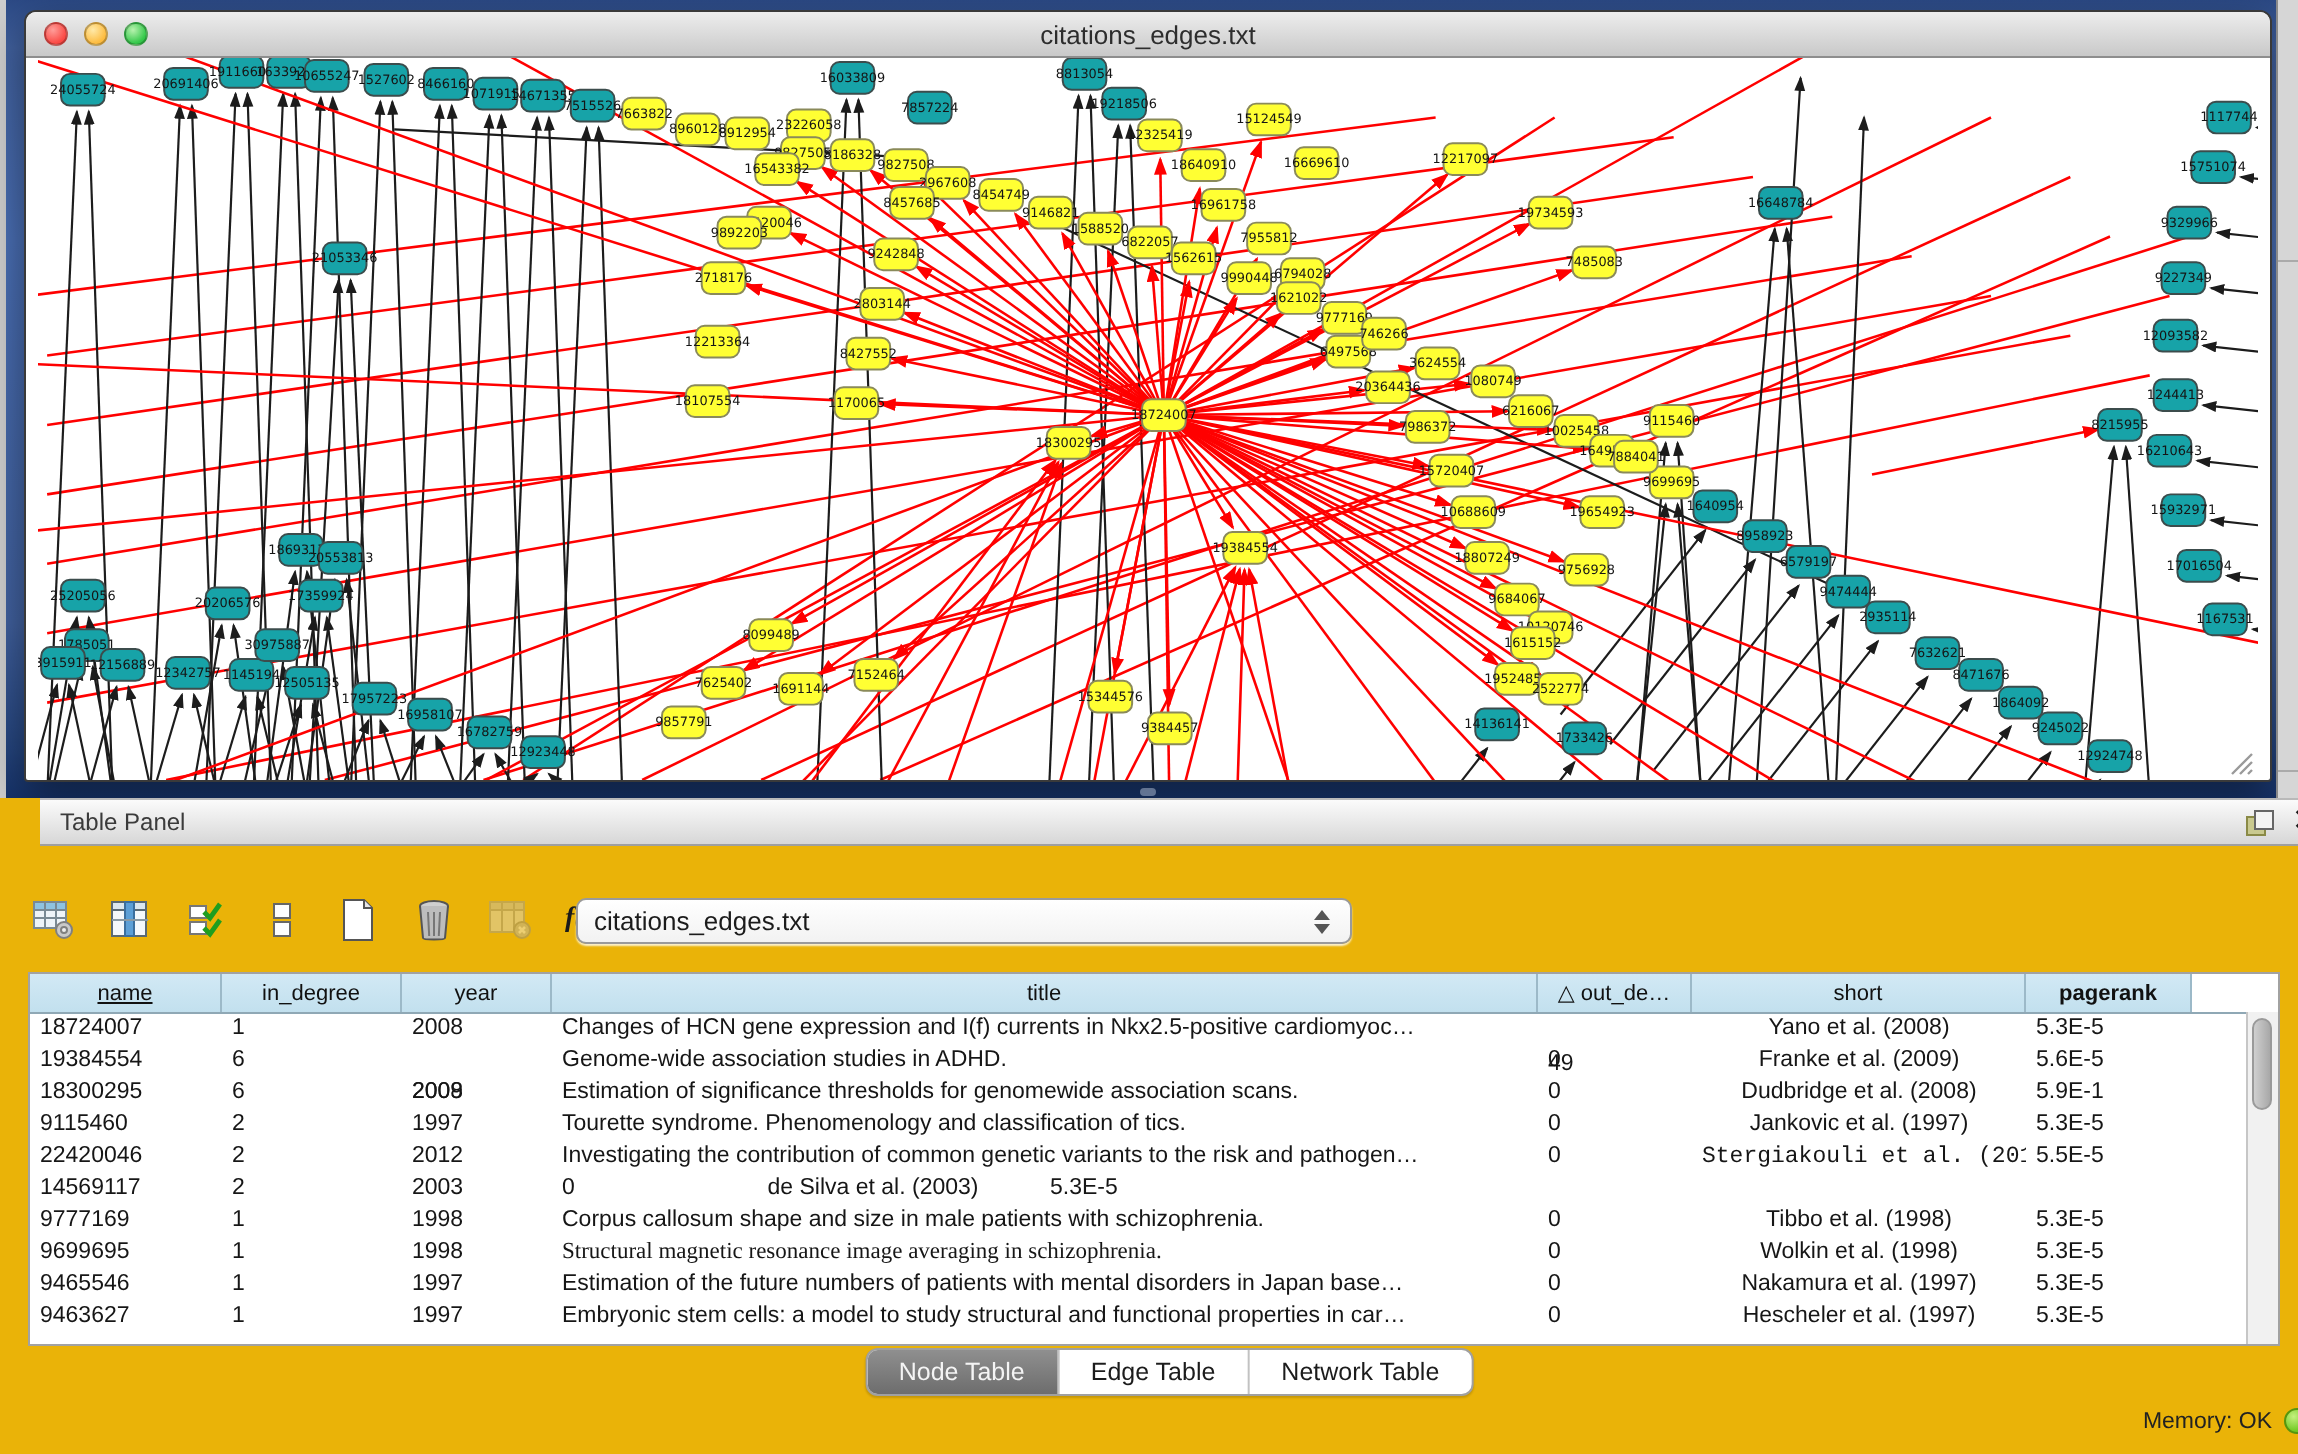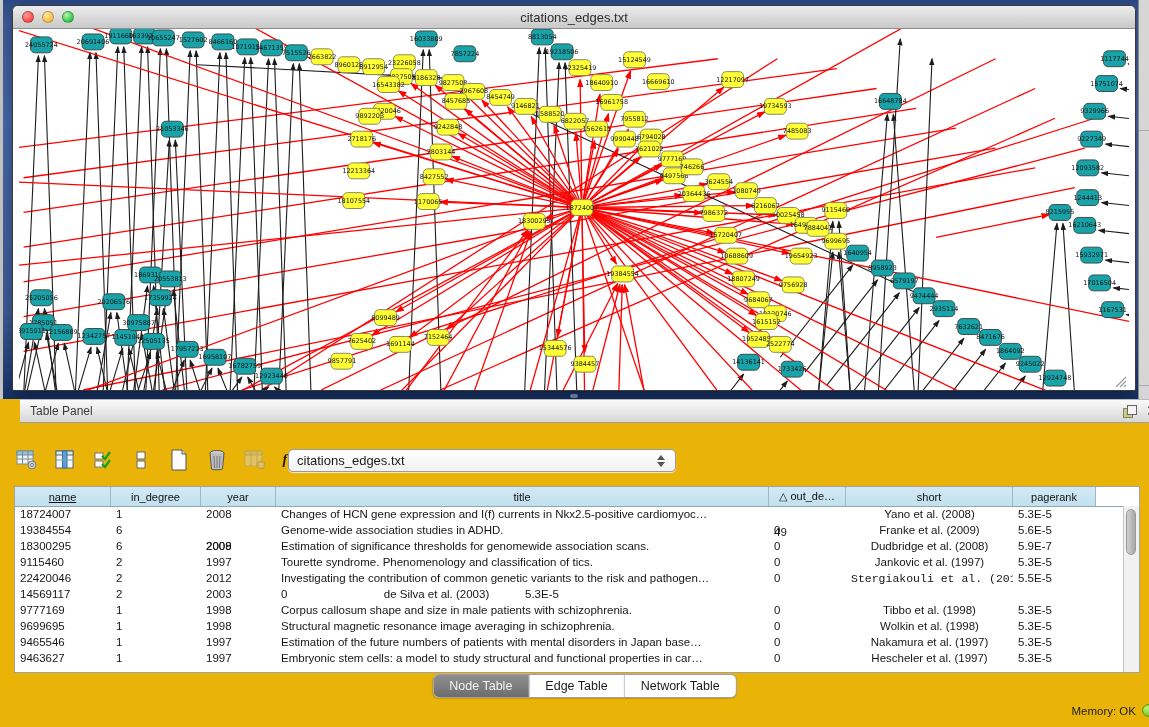--- a/index.html
+++ b/index.html
@@ -693,7 +693,7 @@
         <div class="th" style="width: 493px;">title</div>
         <div class="th" style="width: 77px;">△ out_de…</div>
         <div class="th" style="width: 167px;">short</div>
-        <div class="th" style="width: 83px;">pagerank</div>
+        <div class="th" style="width: 83px; font-weight: bold;">pagerank</div>
       </div>
     <div class="tbody" id="tbody">
         <div class="tr">

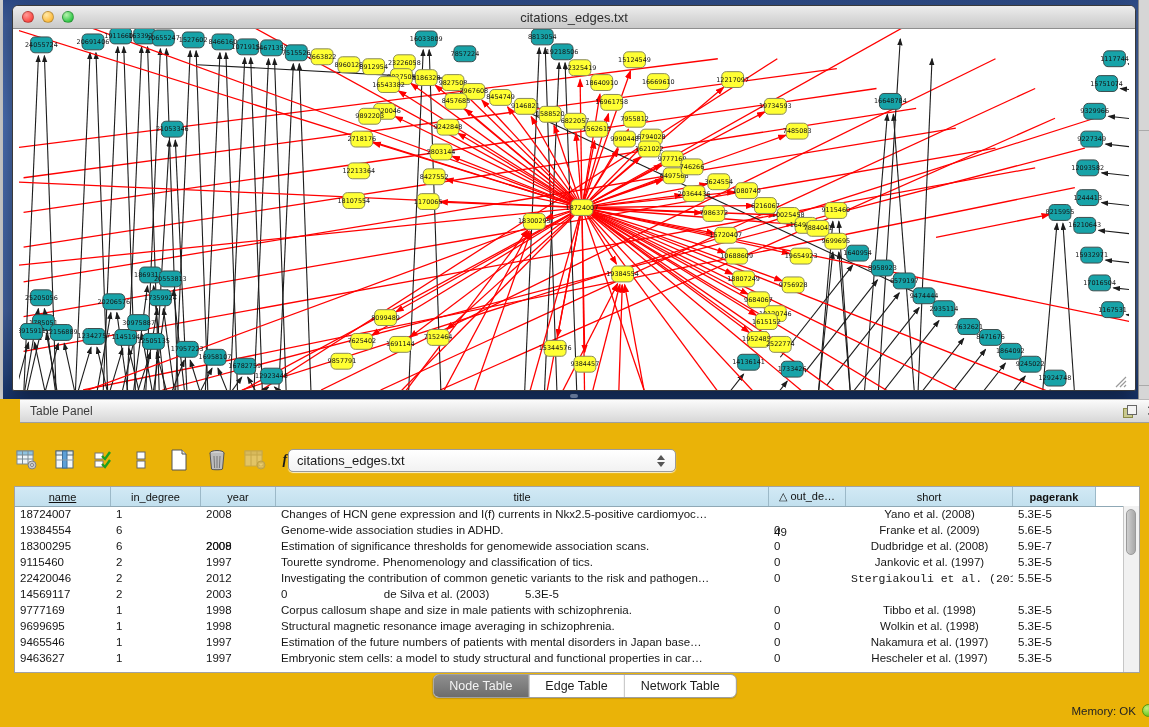--- a/index.html
+++ b/index.html
@@ -721,7 +721,7 @@
           <div class="td" style="width: 493px;">Estimation of significance thresholds for genomewide association scans.</div>
           <div class="td" style="width: 77px;">0</div>
           <div class="td center" style="width: 167px;">Dudbridge et al. (2008)</div>
-          <div class="td" style="width: 83px;">5.9E-7</div>
+          <div class="td" style="width: 83px;">5.9E-1</div>
         </div>
         <div class="tr">
           <div class="td" style="width: 96px;">9115460</div>

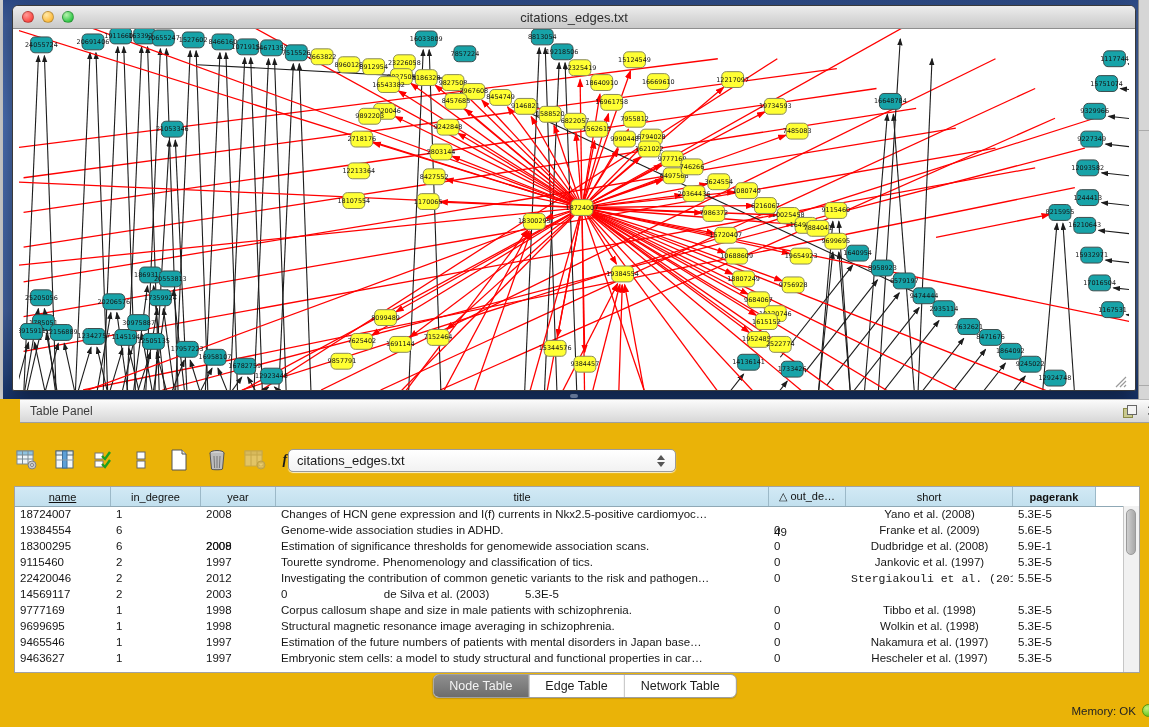--- a/index.html
+++ b/index.html
@@ -762,7 +762,7 @@
           <div class="td" style="width: 96px;">9699695</div>
           <div class="td" style="width: 90px;">1</div>
           <div class="td" style="width: 75px;">1998</div>
-          <div class="td" style="width: 493px;">Structural magnetic resonance image averaging in schizophrenia.</div>
+          <div class="td" style="width: 493px; font-family: Liberation Serif, serif;">Structural magnetic resonance image averaging in schizophrenia.</div>
           <div class="td" style="width: 77px;">0</div>
           <div class="td center" style="width: 167px;">Wolkin et al. (1998)</div>
           <div class="td" style="width: 83px;">5.3E-5</div>

